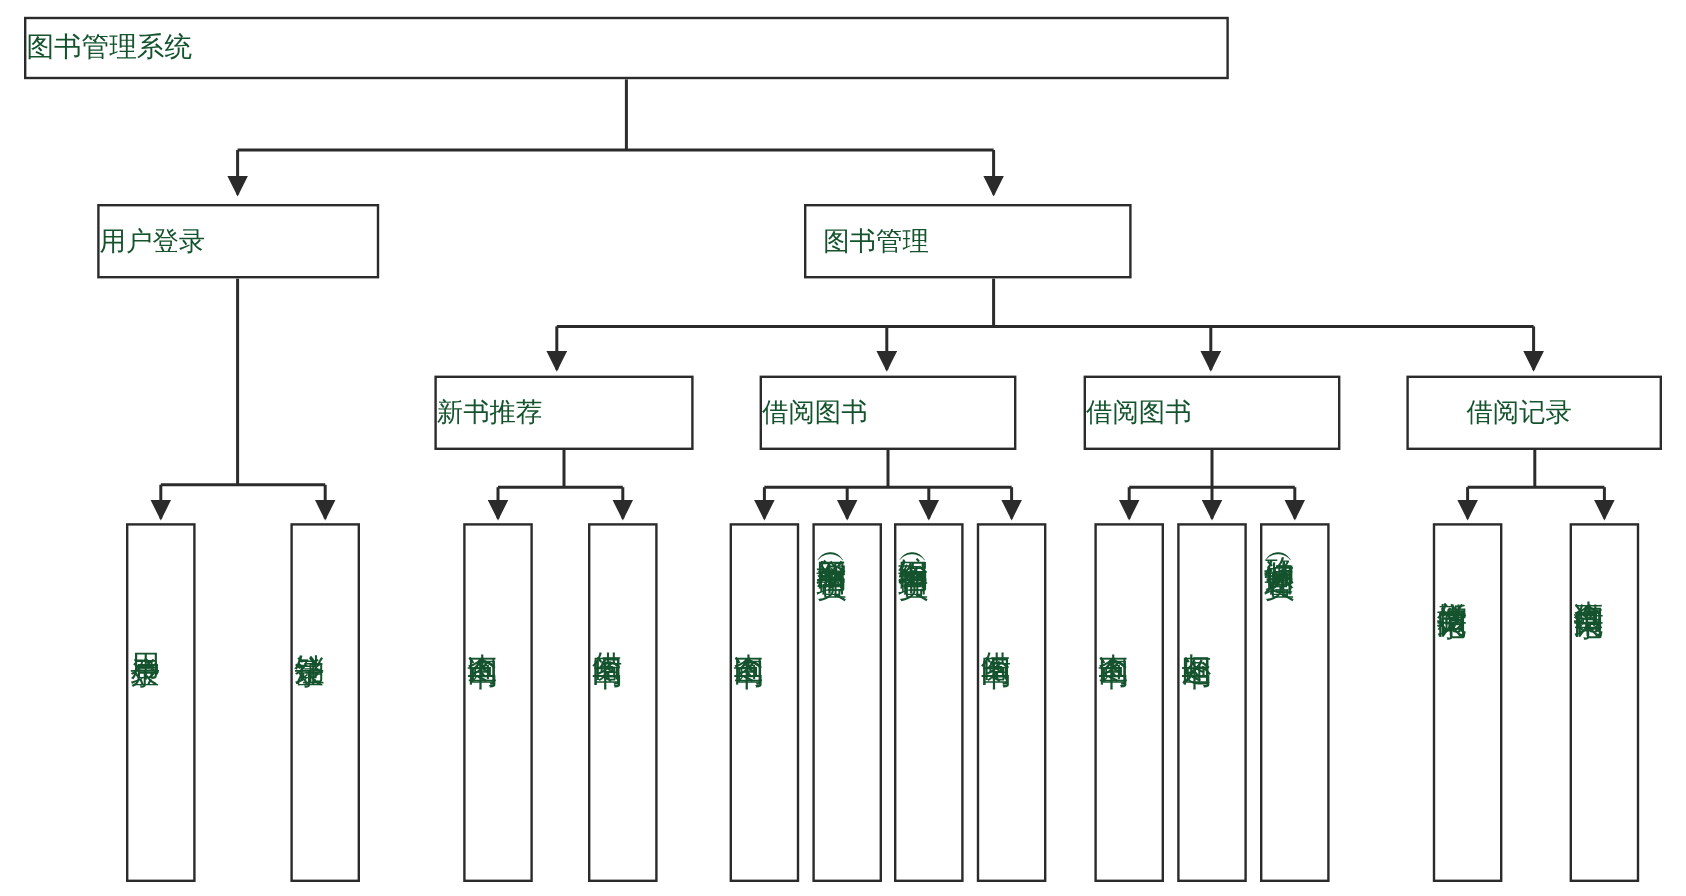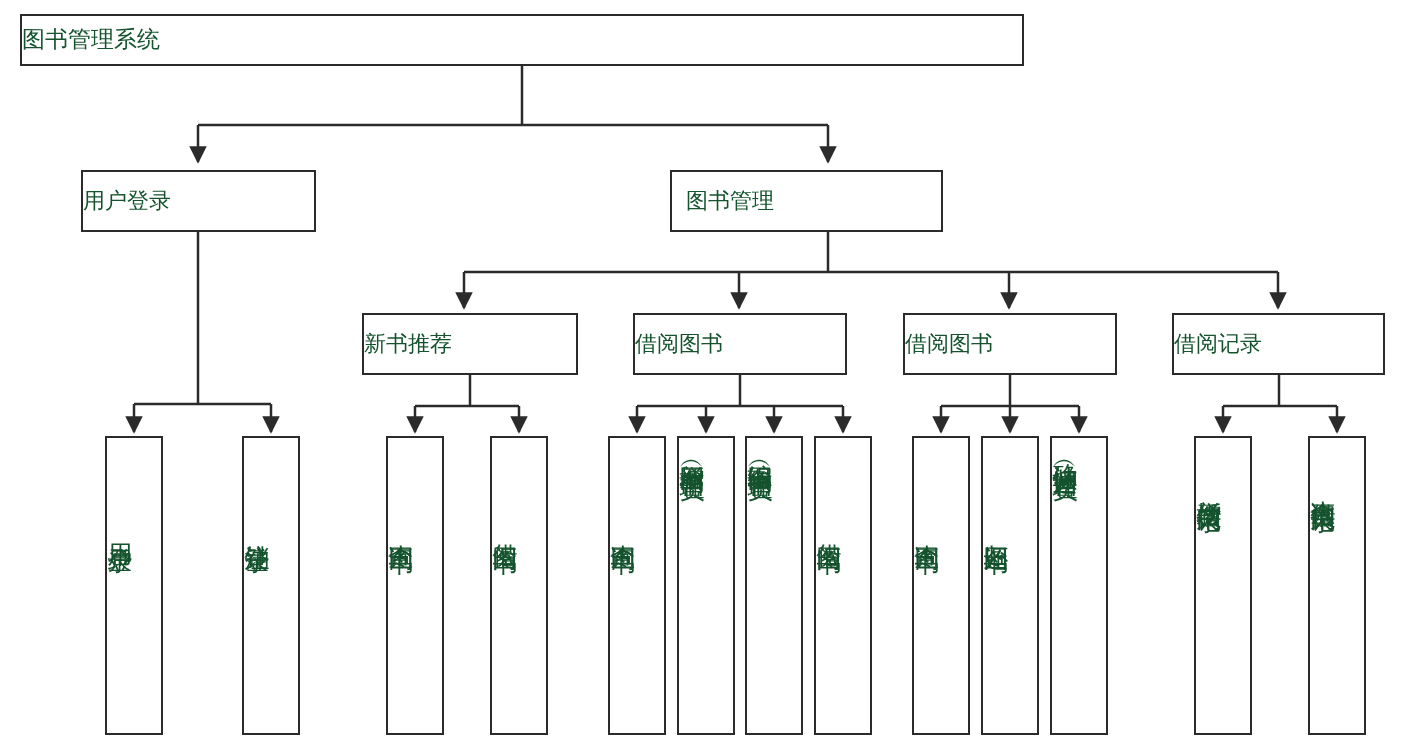--- a/index.html
+++ b/index.html
@@ -126,7 +126,7 @@
   <div class="node h-node" style="left:903px;top:313px;width:214px;height:62px;">
     <span class="lbl">借阅图书</span>
   </div>
-  <div class="node h-node" style="left:1172px;top:313px;width:213px;height:62px;">
+  <div class="node h-node" style="left:1172px;top:313px;width:213px;height:62px;padding-left:48px;">
     <span class="lbl">借阅记录</span>
   </div>
 

